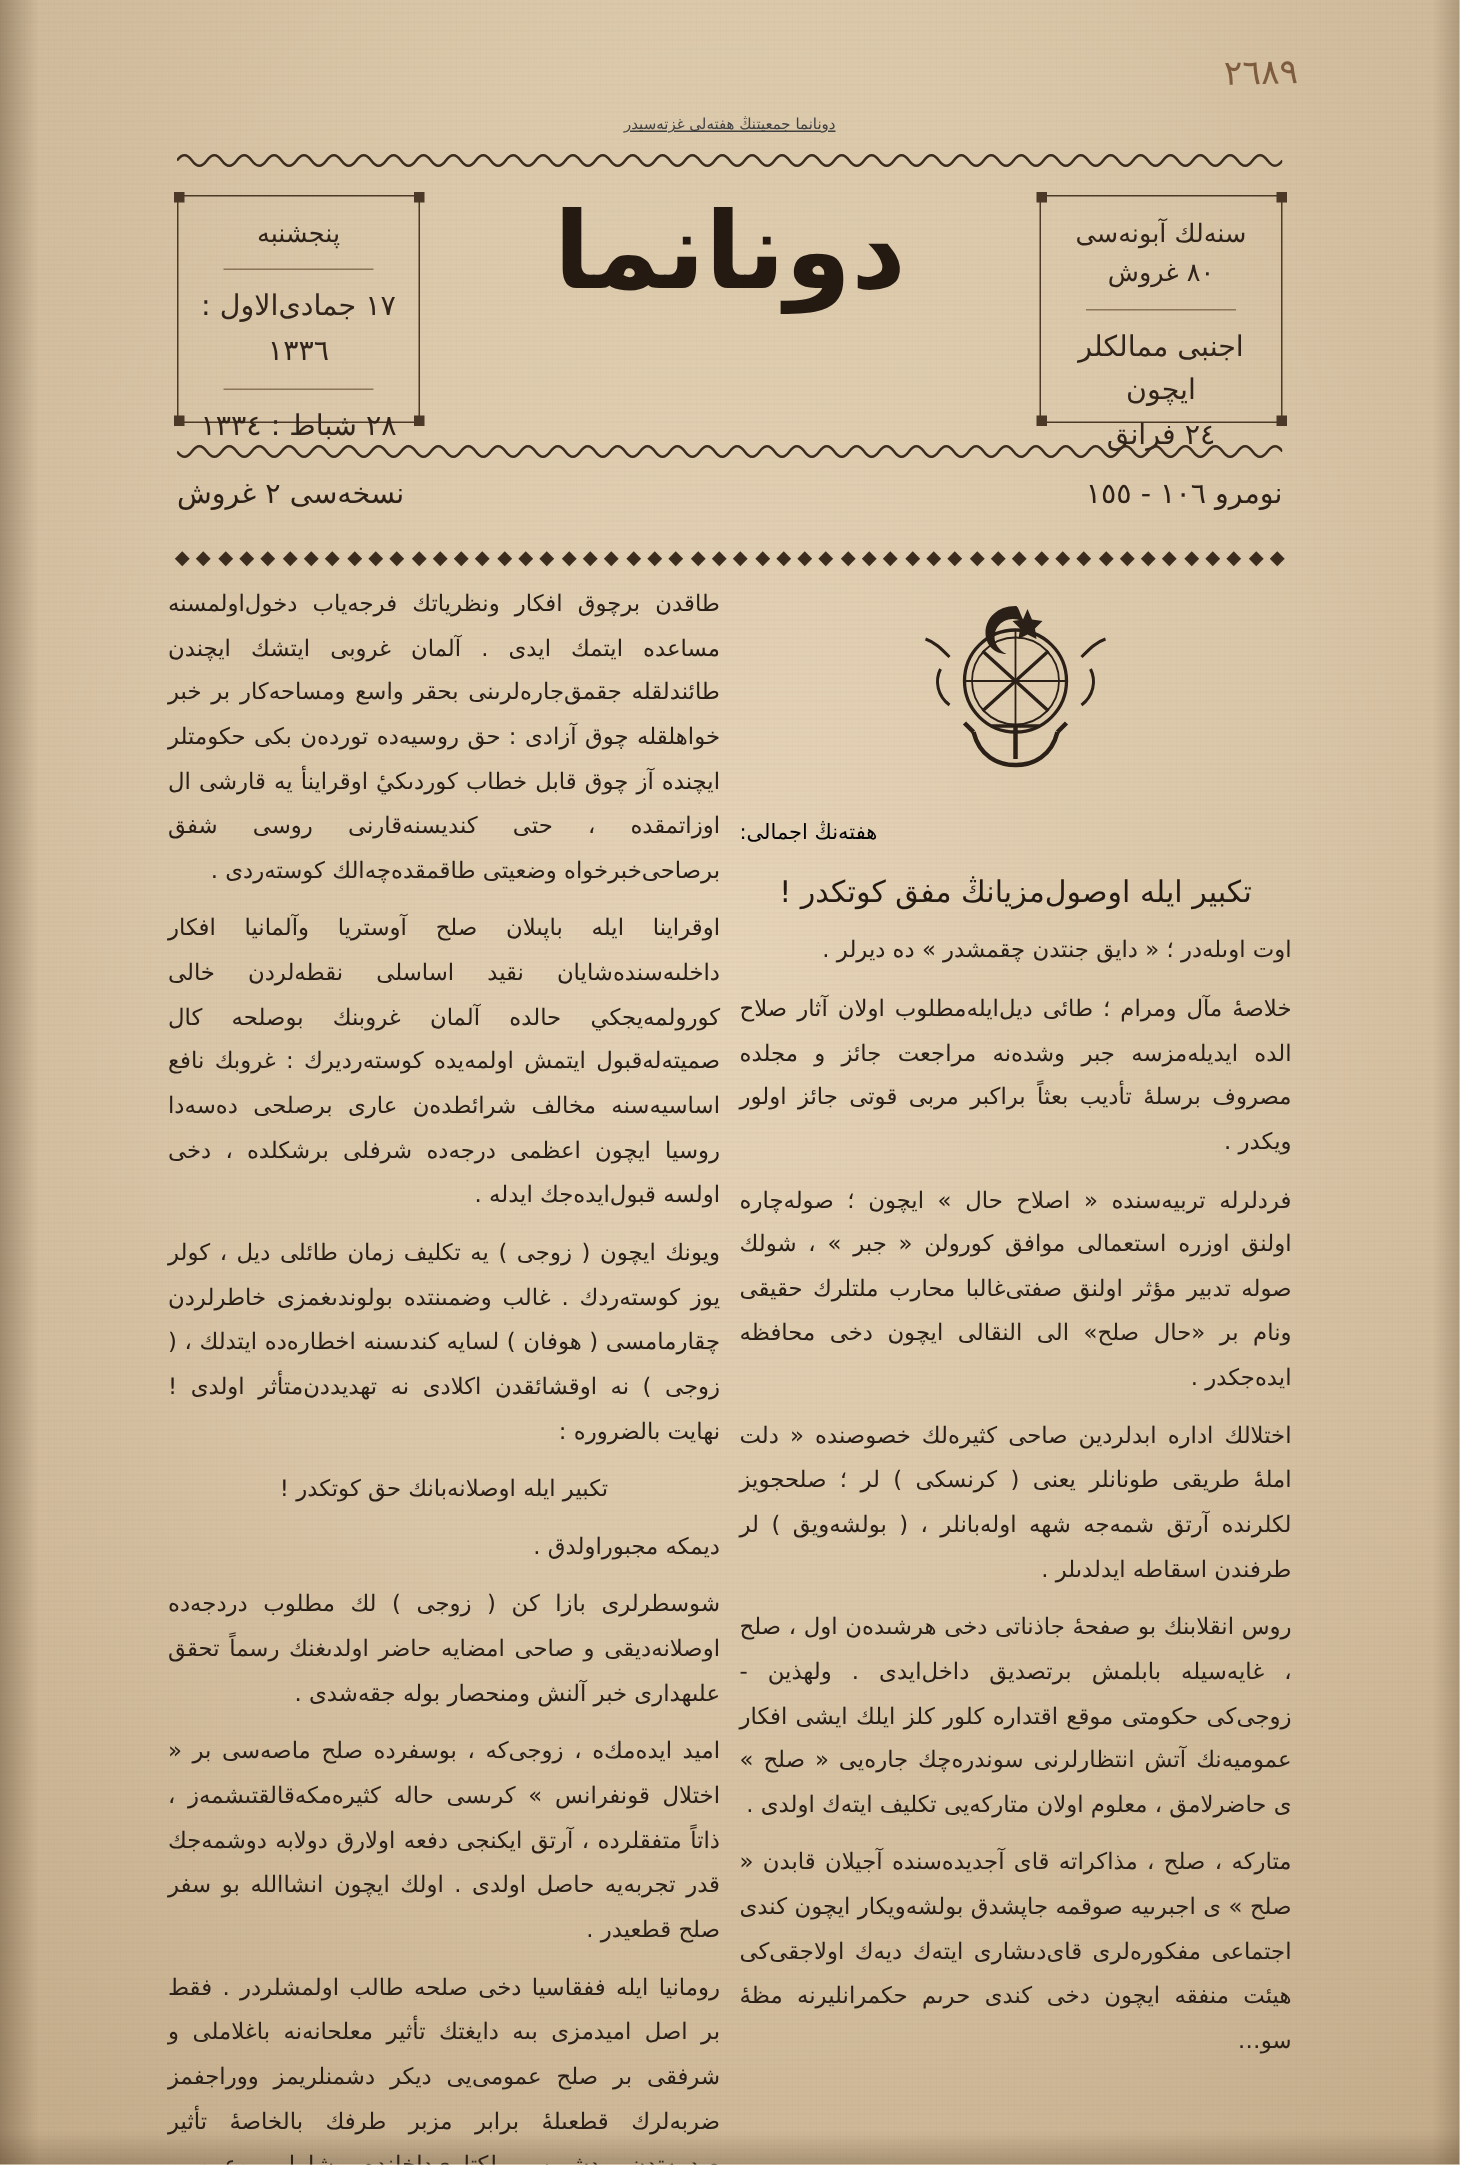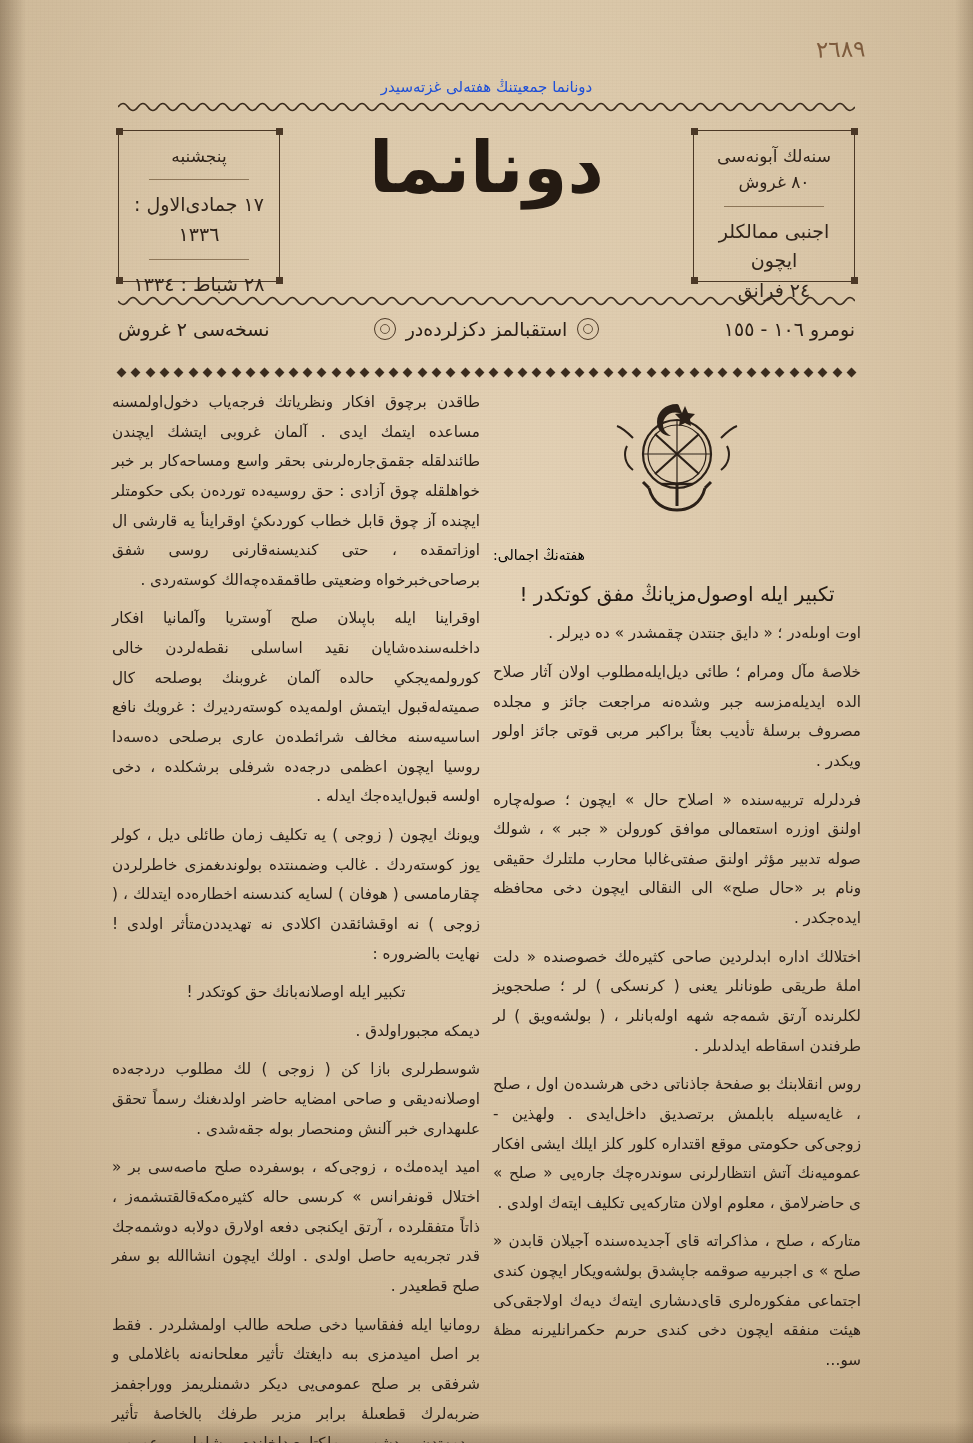--- a/index.html
+++ b/index.html
@@ -42,7 +42,7 @@
   
   .top-tagline{
     position:absolute;top:78px;left:0;right:0;text-align:center;
-    font-size:15px;color:#1d4ed8;letter-spacing:1px;
+    font-size:10px;color:#404040;letter-spacing:1px;text-decoration:underline;
   }
 
   

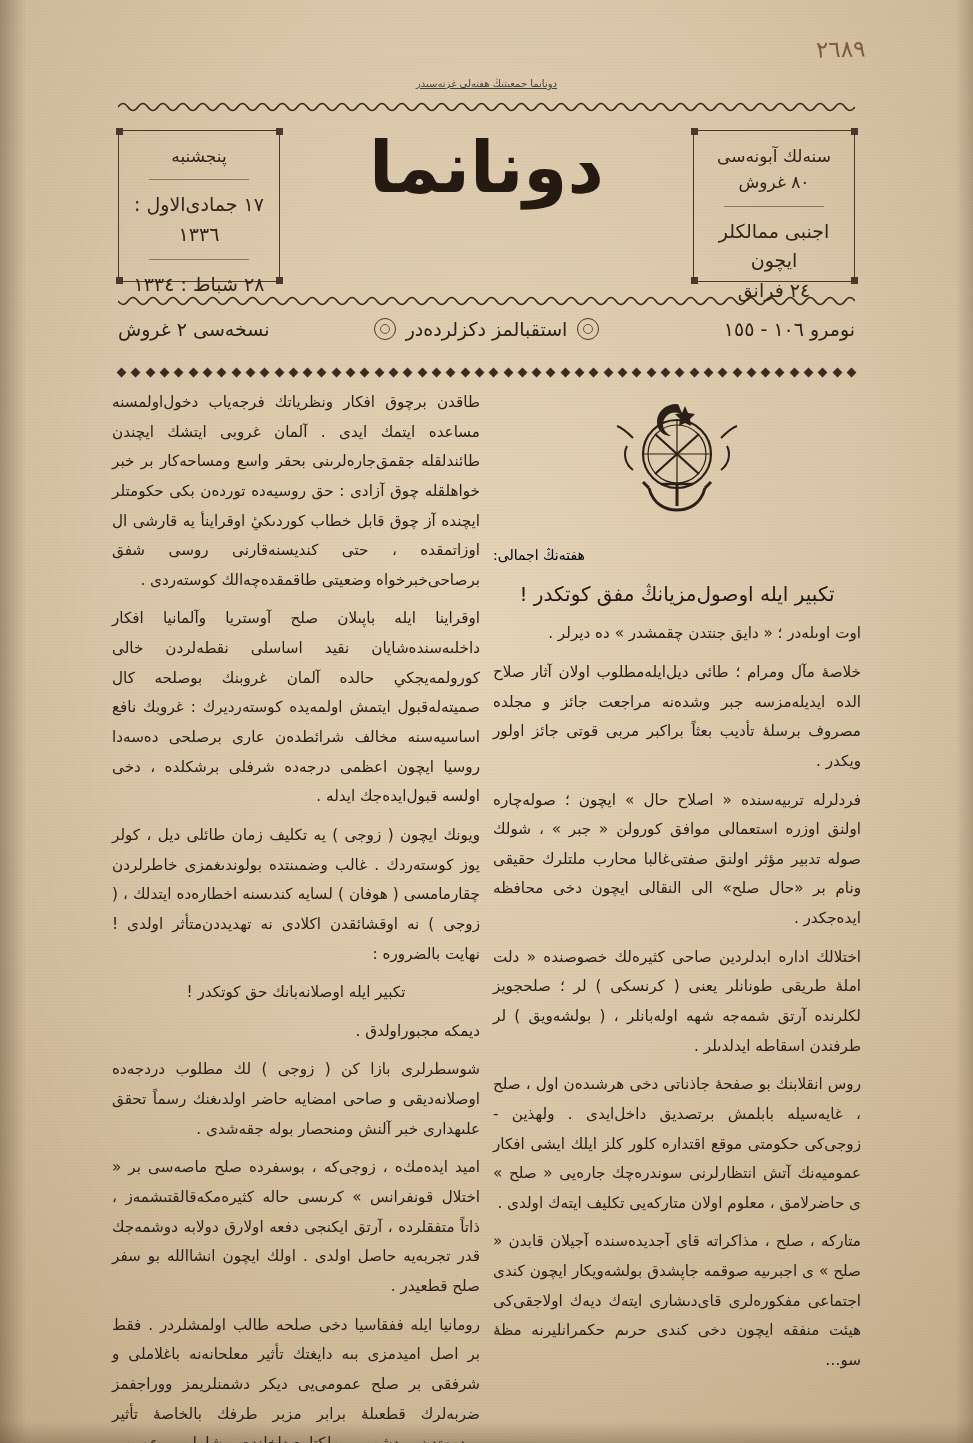--- a/index.html
+++ b/index.html
@@ -209,9 +209,6 @@
 
   <div class="info-bar">
     <div class="right">نومرو ١٠٦ - ١٥٥</div>
-    <div class="center">
-      <span class="ornament"></span><span>استقبالمز دكزلردەدر</span><span class="ornament"></span>
-    </div>
     <div class="left">نسخه‌سى ٢ غروش</div>
   </div>
 

